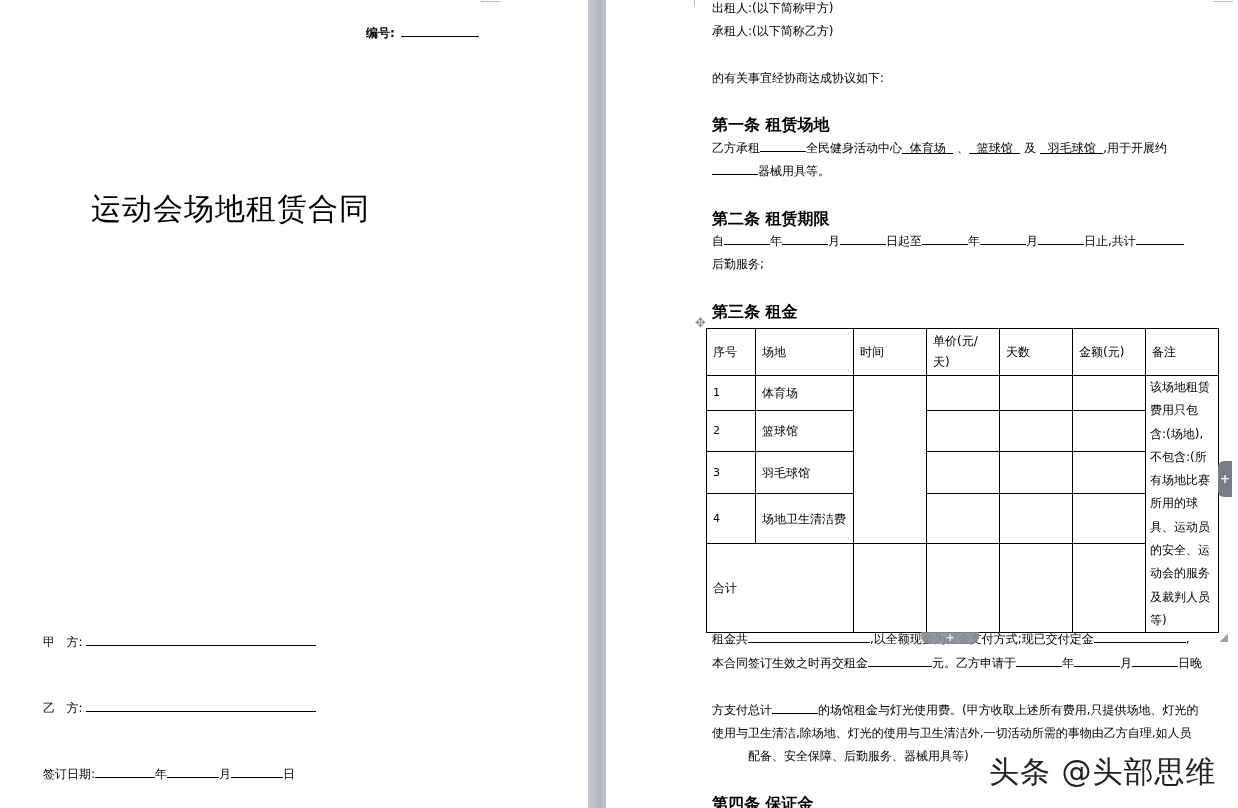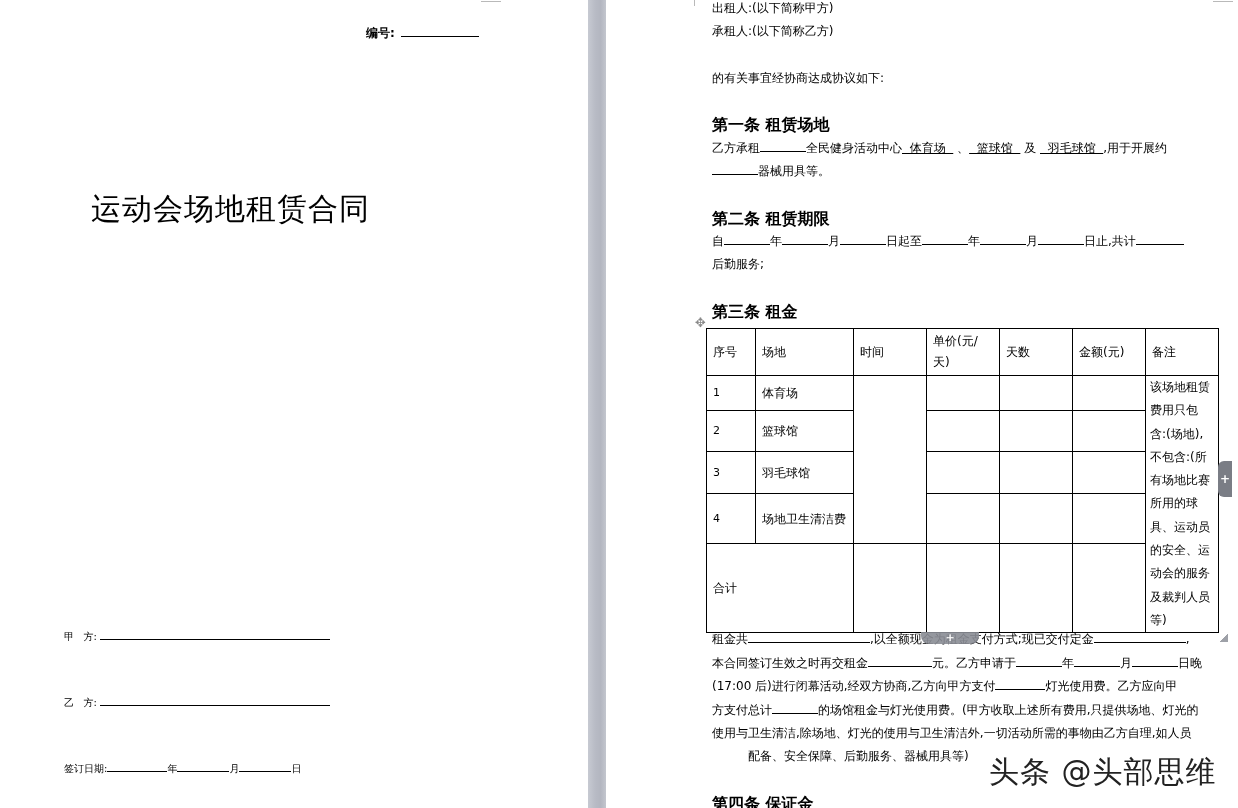--- a/index.html
+++ b/index.html
@@ -24,7 +24,7 @@
   
   .bianhao { left: 366px; top: 24px; font-size: 12px; font-weight: bold; }
   .title { left: 91px; top: 189px; font-size: 30px; letter-spacing: 1px; }
-  .sign { left: 64px; font-size: 10px; }
+  .sign { left: 43px; font-size: 12px; margin-top: 6px; }
 
   
   .rp { font-size: 12px; line-height: 23px; }

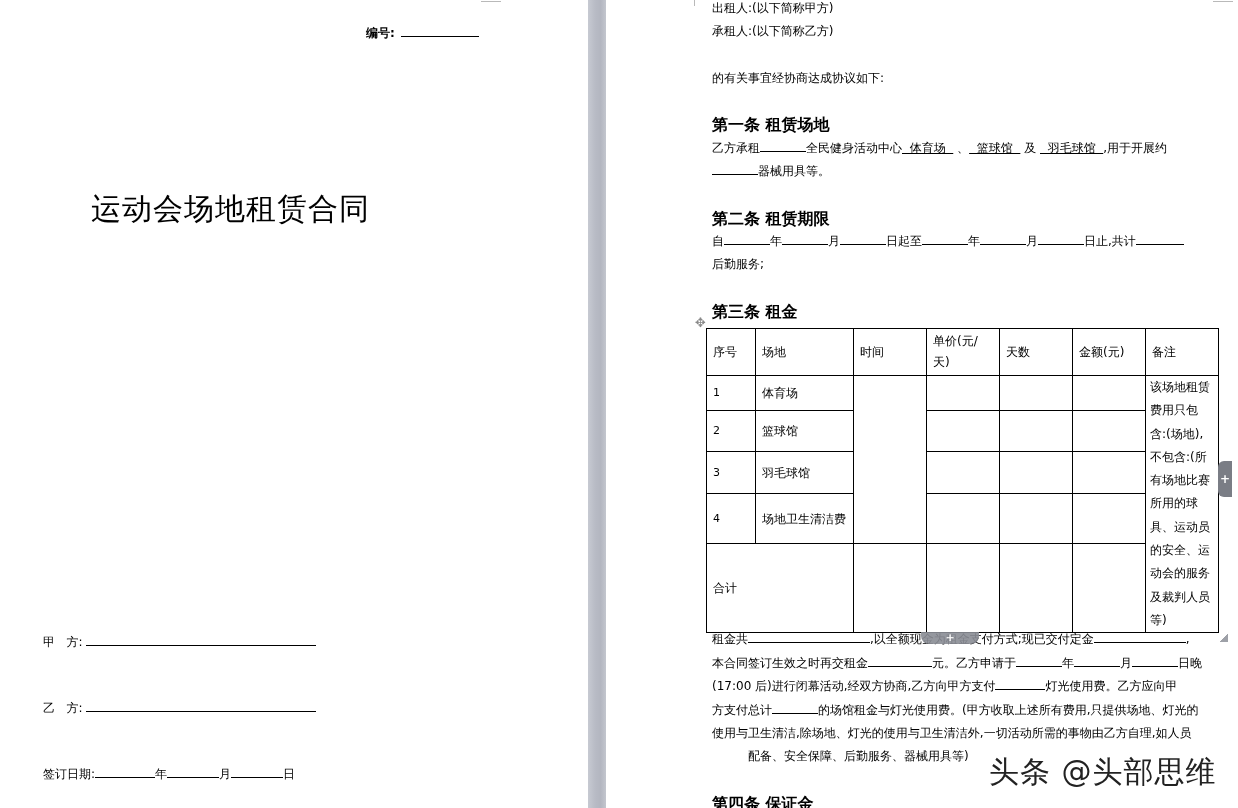--- a/index.html
+++ b/index.html
@@ -173,9 +173,6 @@
   <div class="abs rp" style="left:106px;top:652px;">
     <span>本合同签订生效之时再交租金</span><span class="blank" style="width:64px;"></span><span>元。乙方申请于</span><span class="blank" style="width:46px;"></span><span>年</span><span class="blank" style="width:46px;"></span><span>月</span><span class="blank" style="width:46px;"></span><span>日晚</span>
   </div>
-  <div class="abs rp" style="left:106px;top:675px;">
-    <span>(17:00 后)进行闭幕活动,经双方协商,乙方向甲方支付</span><span class="blank" style="width:50px;"></span><span>灯光使用费。乙方应向甲</span>
-  </div>
   <div class="abs rp" style="left:106px;top:722px;">使用与卫生清洁,除场地、灯光的使用与卫生清洁外,一切活动所需的事物由乙方自理,如人员</div>
   <div class="abs rp" style="left:106px;top:699px;">
     <span>方支付总计</span><span class="blank" style="width:46px;"></span><span>的场馆租金与灯光使用费。(甲方收取上述所有费用,只提供场地、灯光的</span>

